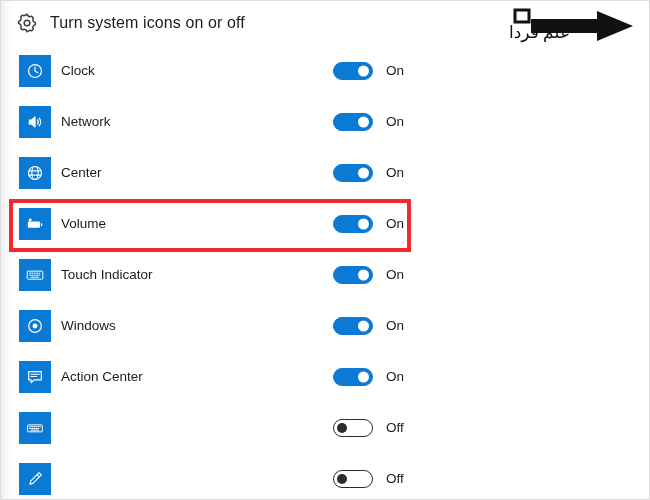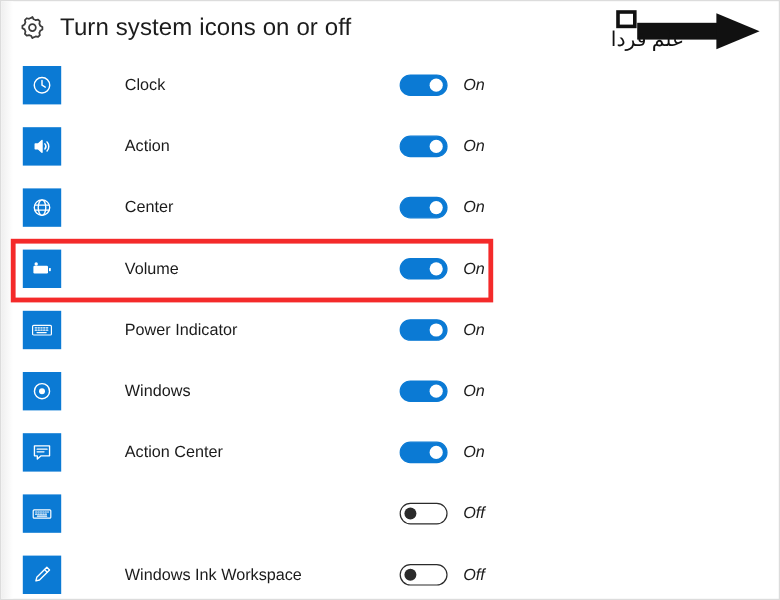--- a/index.html
+++ b/index.html
@@ -53,7 +53,7 @@
     display: block;
   }
   .page-title {
-    font-size: 20px;
+    font-size: 16px;
     color: #1c1c1c;
     margin-left: 12px;
     white-space: nowrap;

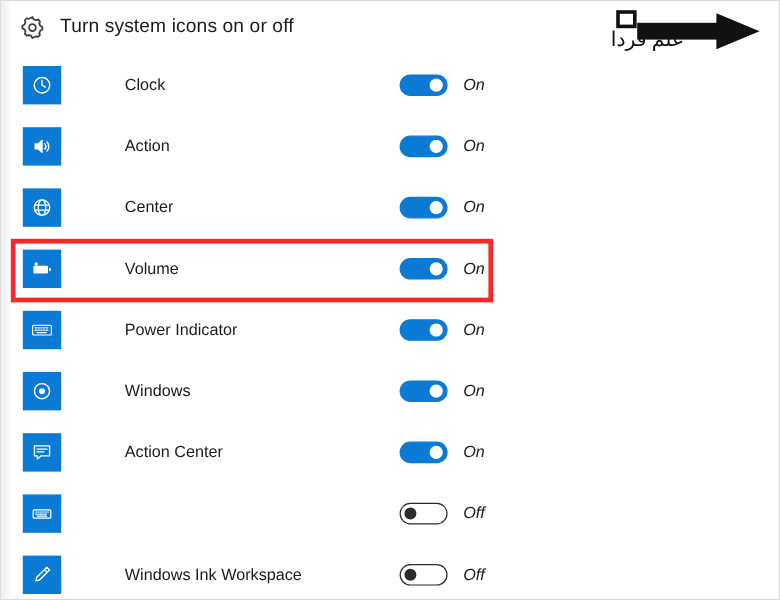--- a/index.html
+++ b/index.html
@@ -94,7 +94,6 @@
     height: 51px;
     display: flex;
     align-items: center;
-    gap: 43px;
   }
   .tile {
     position: relative;

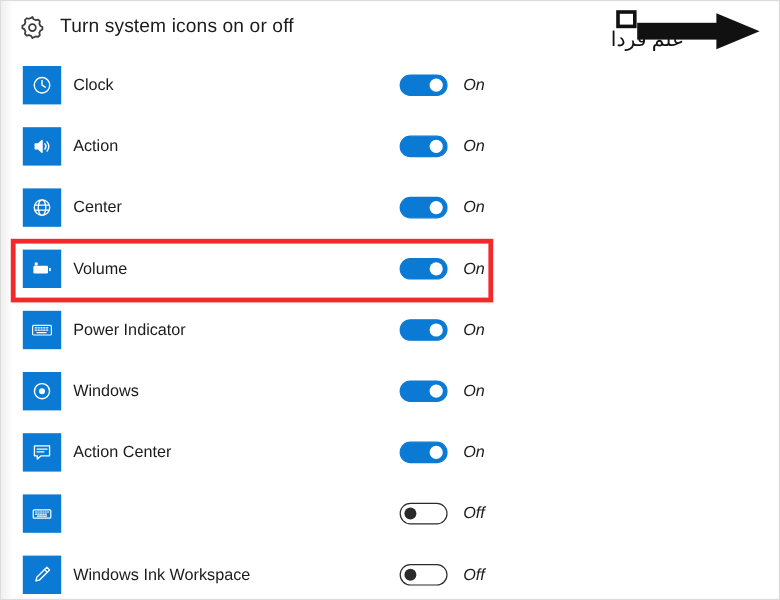--- a/index.html
+++ b/index.html
@@ -160,7 +160,6 @@
     color: #1b1b1b;
     margin-left: 13px;
     white-space: nowrap;
-    font-style: italic;
   }
 
   

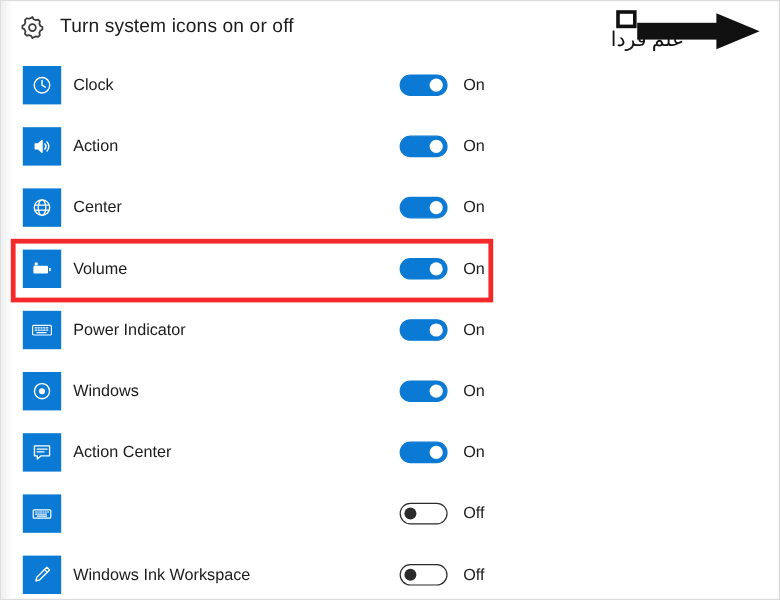--- a/index.html
+++ b/index.html
@@ -223,7 +223,7 @@
           <path d="M17.6 7.0a7.4 7.4 0 0 1 0 10.0" stroke-linecap="round"></path>
         </svg>
       </div>
-      <div class="row-label">Action</div>
+      <div class="row-label">Network</div>
       <div class="toggle-wrap">
         <div class="toggle on">
             <span class="knob"></span>

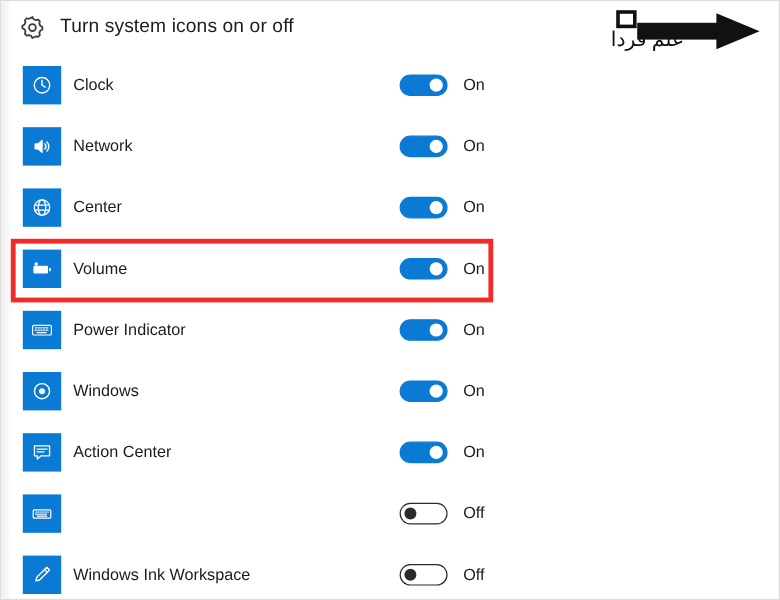--- a/index.html
+++ b/index.html
@@ -273,7 +273,7 @@
           <path d="M5.2 9.8h1.4M8.0 9.8h1.4M10.8 9.8h1.4M13.6 9.8h1.4M16.4 9.8h1.4M5.2 12.2h1.4M8.0 12.2h1.4M10.8 12.2h1.4M13.6 12.2h1.4M16.4 12.2h1.4M7.0 14.6h9.2" stroke-linecap="round"></path>
         </svg>
       </div>
-      <div class="row-label">Power Indicator</div>
+      <div class="row-label">Touch Indicator</div>
       <div class="toggle-wrap">
         <div class="toggle on">
             <span class="knob"></span>

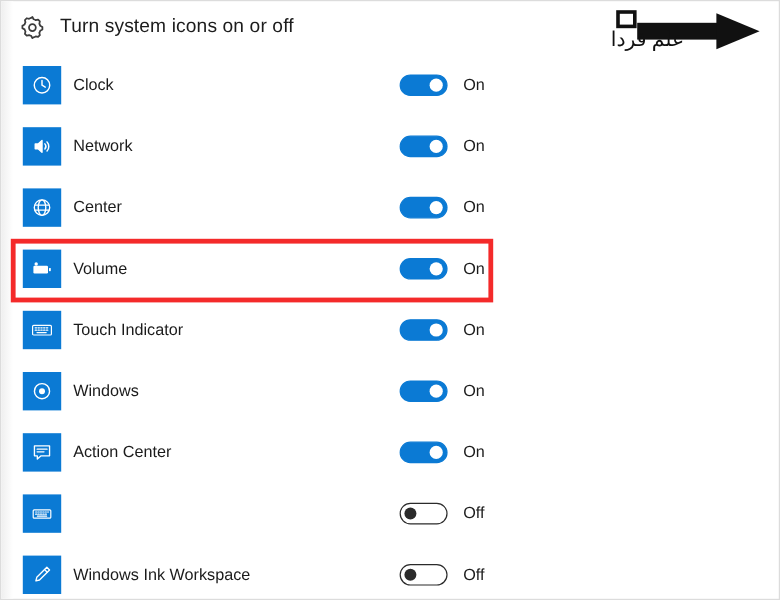--- a/index.html
+++ b/index.html
@@ -336,7 +336,6 @@
           <path d="M14.8 6.2l3.0 3.0" stroke-linecap="round"></path>
         </svg>
       </div>
-      <div class="row-label">Windows Ink Workspace</div>
       <div class="toggle-wrap">
         <div class="toggle off">
             <span class="knob"></span>

